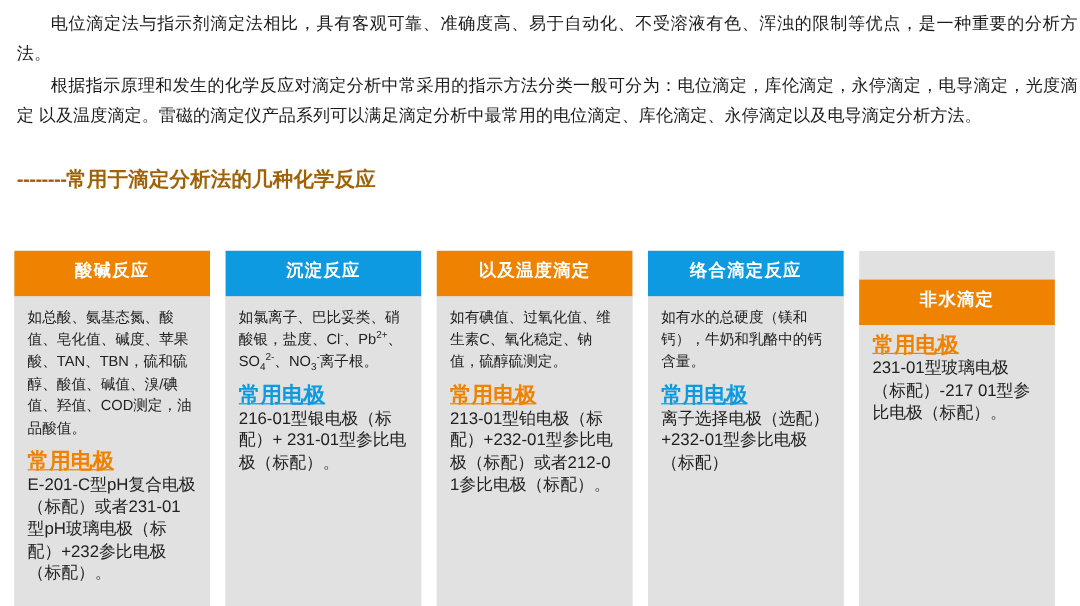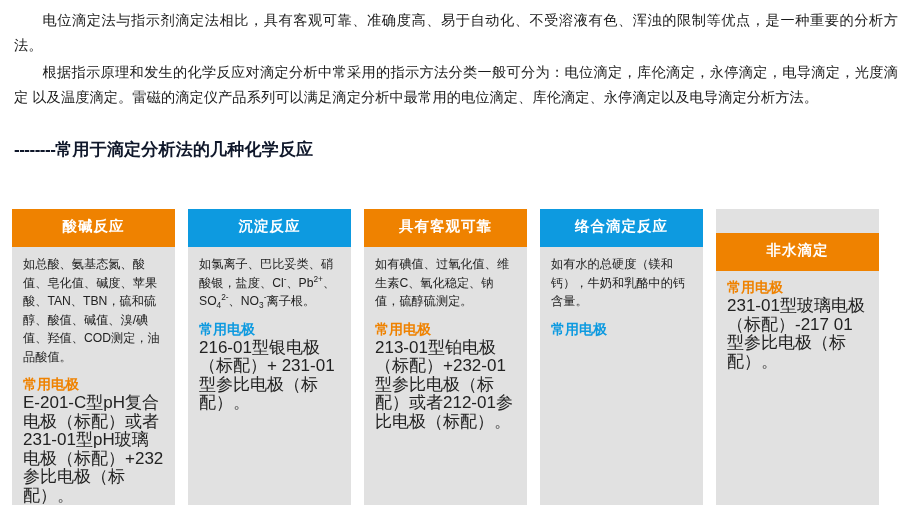--- a/index.html
+++ b/index.html
@@ -109,7 +109,7 @@
   <p>根据指示原理和发生的化学反应对滴定分析中常采用的指示方法分类一般可分为：电位滴定，库伦滴定，永停滴定，电导滴定，光度滴定 以及温度滴定。雷磁的滴定仪产品系列可以满足滴定分析中最常用的电位滴定、库伦滴定、永停滴定以及电导滴定分析方法。</p>
 </div>
 
-<div class="section-heading" style="color: #0f172a;">
+<div class="section-heading" style="color: #a16207;">
   <span class="dashes">--------</span><span>常用于滴定分析法的几种化学反应</span>
 </div>
 

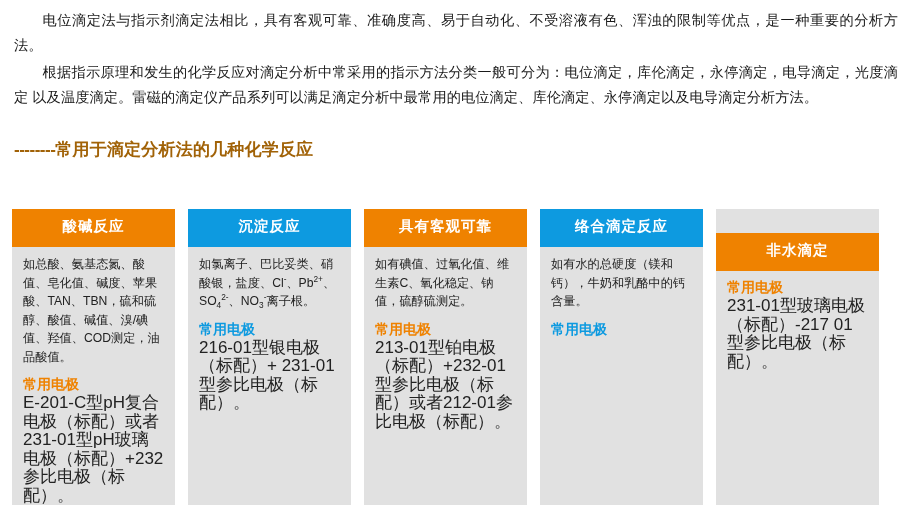--- a/index.html
+++ b/index.html
@@ -136,7 +136,7 @@
   </div>
 
   <div class="card">
-    <div class="card-header" style="background: rgb(239, 130, 0);">具有客观可靠</div>
+    <div class="card-header" style="background: rgb(239, 130, 0);">以及温度滴定</div>
     <div class="card-body">
       <p class="card-desc">如有碘值、过氧化值、维生素C、氧化稳定、钠值，硫醇硫测定。</p>
       <p class="electrode-label" style="color: rgb(239, 130, 0);">常用电极</p>

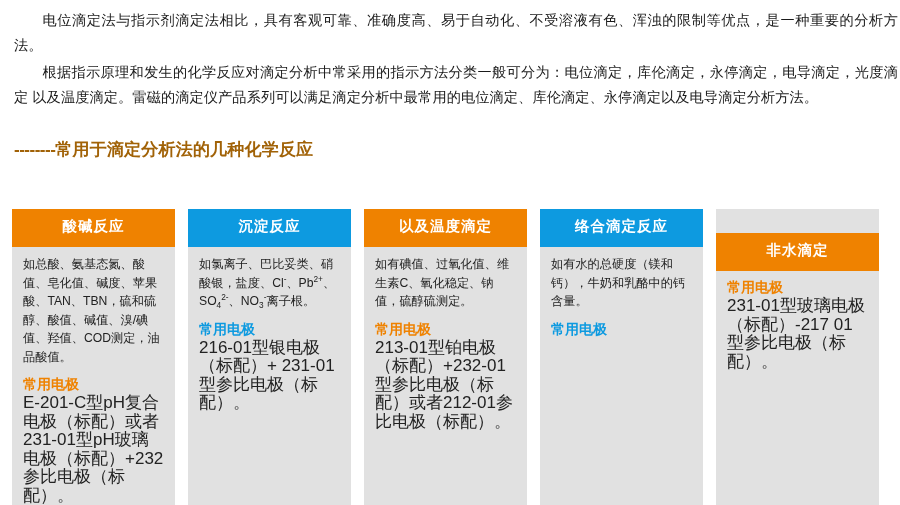--- a/index.html
+++ b/index.html
@@ -82,10 +82,11 @@
     word-break: break-all;
   }
   .electrode-label {
-    font-size: 14px;
+    font-size: 18px;
     font-weight: bold;
     line-height: 17px;
     margin: 0 0 1px 0;
+    text-decoration: underline;
   }
   .electrode-text {
     font-size: 17px;

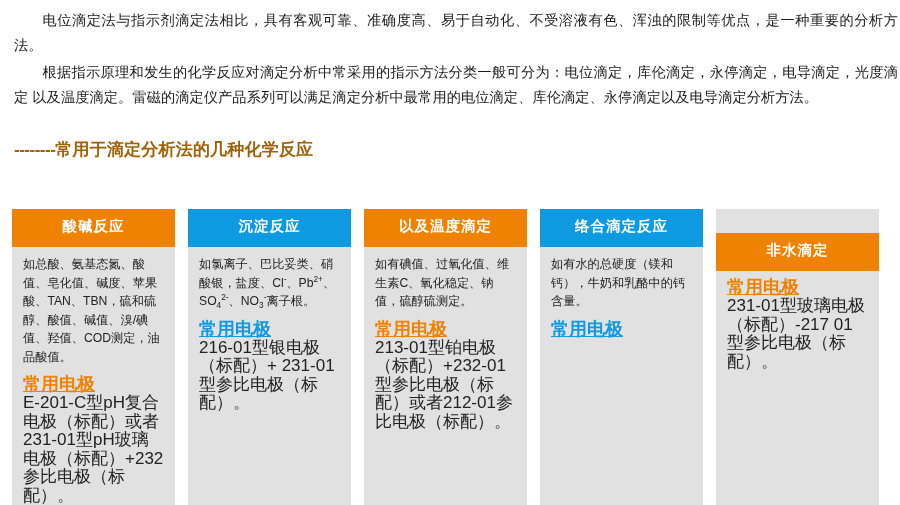--- a/index.html
+++ b/index.html
@@ -89,7 +89,7 @@
     text-decoration: underline;
   }
   .electrode-text {
-    font-size: 17px;
+    font-size: 14px;
     line-height: 18.5px;
     color: #222222;
     margin: 0;

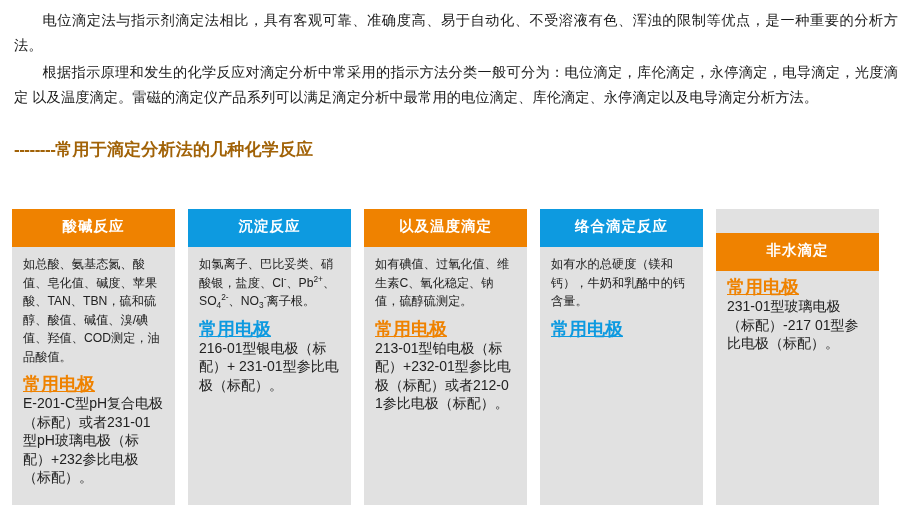--- a/index.html
+++ b/index.html
@@ -151,6 +151,7 @@
     <div class="card-body">
       <p class="card-desc">如有水的总硬度（镁和钙），牛奶和乳酪中的钙含量。</p>
       <p class="electrode-label" style="color: rgb(13, 154, 224);">常用电极</p>
+      <p class="electrode-text">离子选择电极（选配）+232-01型参比电极（标配）</p>
     </div>
     <div class="card-footer" style="background: rgb(13, 154, 224);"></div>
   </div>

